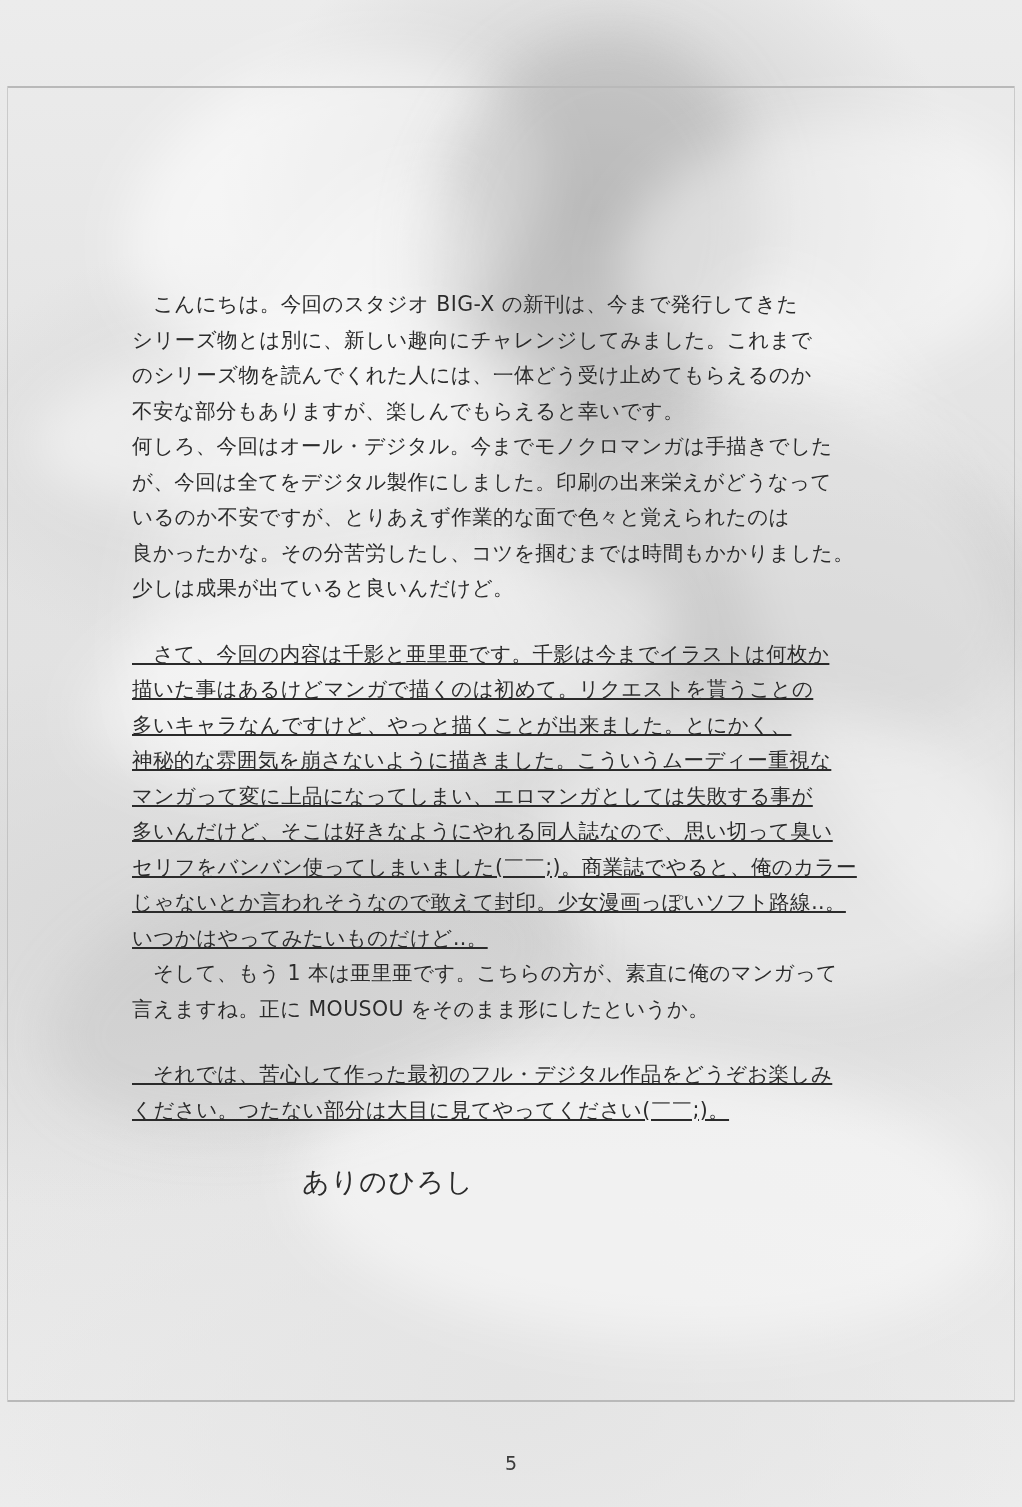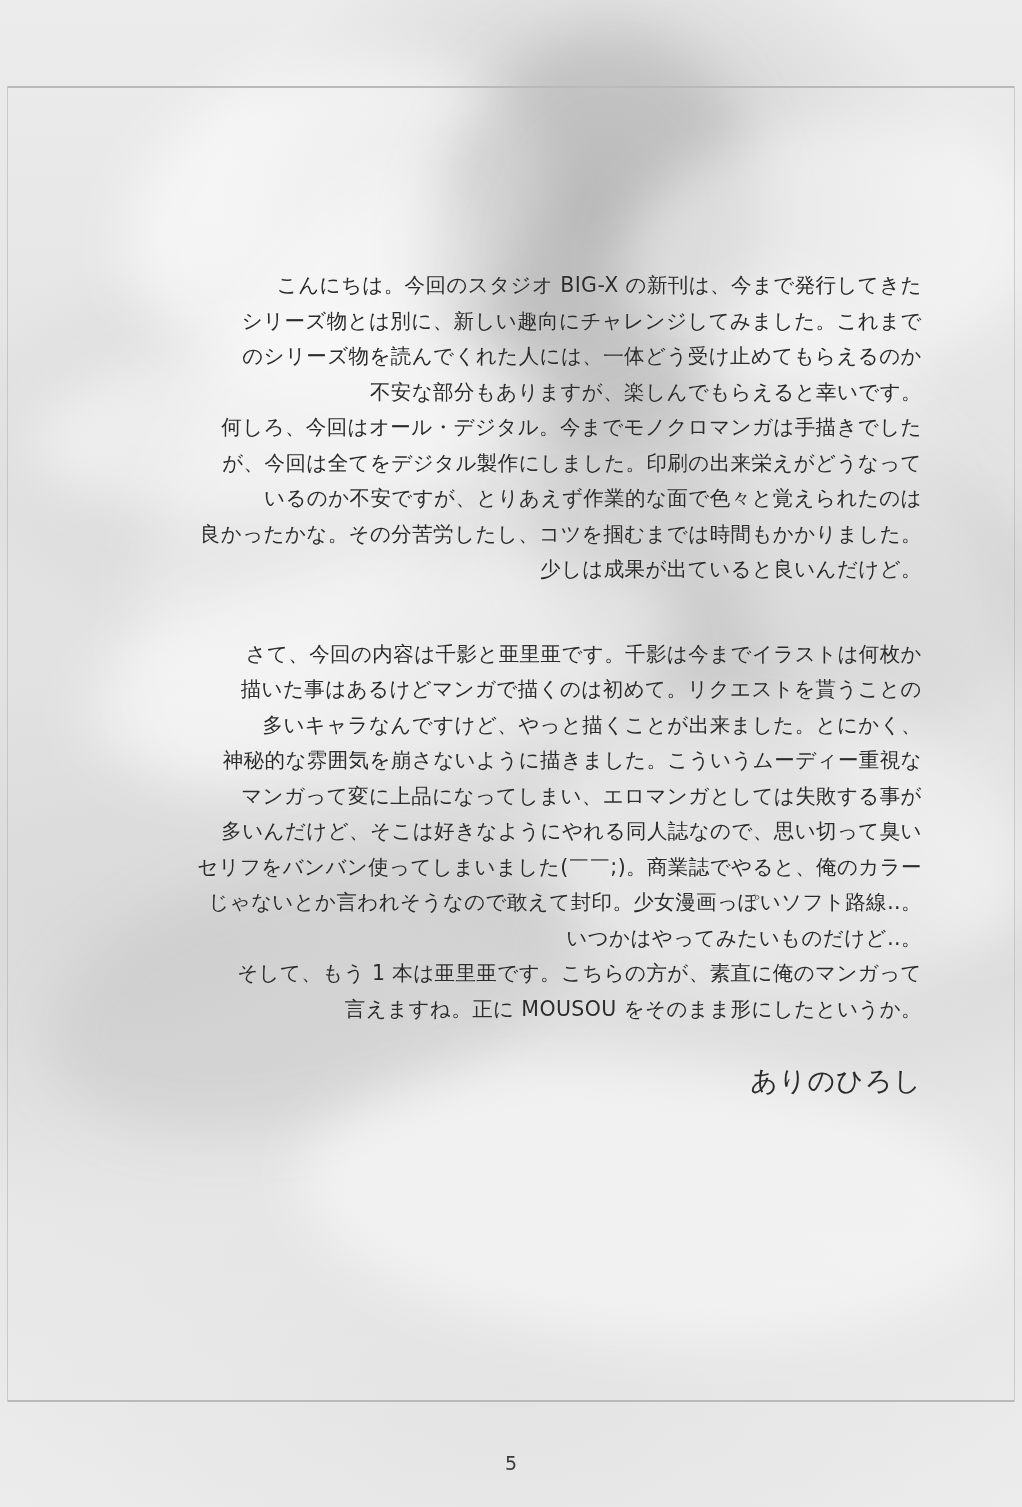--- a/index.html
+++ b/index.html
@@ -64,7 +64,7 @@
   .text-block {
     position: absolute;
     left: 132px;
-    top: 268px;
+    top: 287px;
     width: 790px;
     color: #2b2b2b;
     font-family: "DejaVu Sans", "Liberation Sans", sans-serif;
@@ -72,7 +72,6 @@
     line-height: 35.5px;
     letter-spacing: .4px;
     text-shadow: 0 0 1px rgba(255,255,255,.45);
-    text-align: right;
   }
   .para {
     margin: 0;

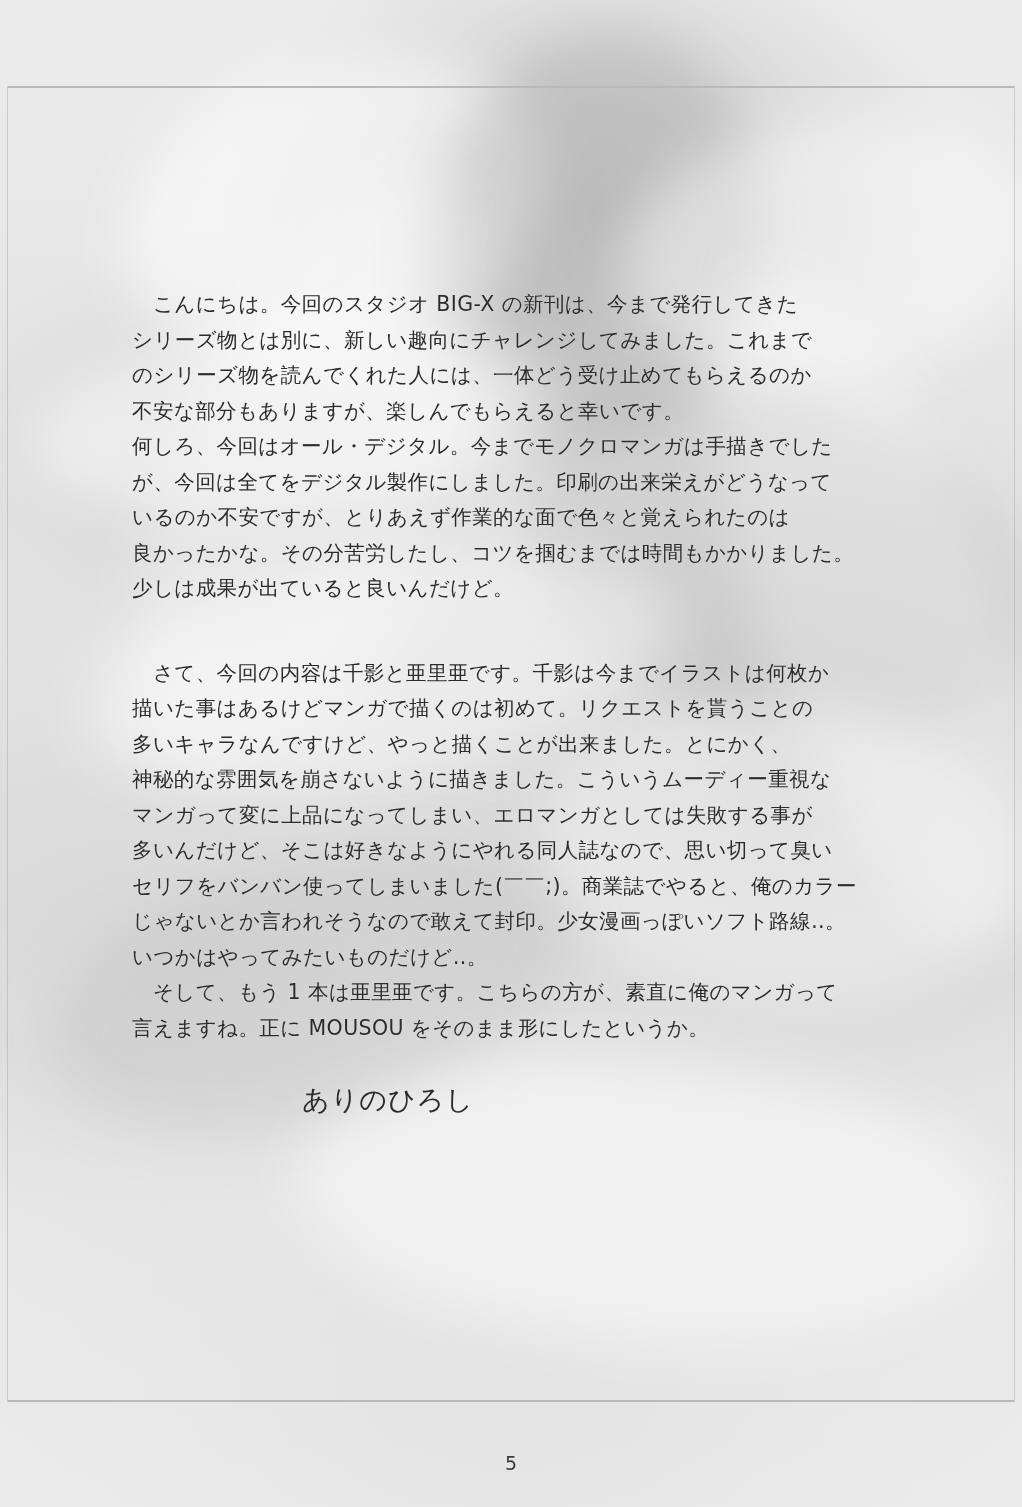--- a/index.html
+++ b/index.html
@@ -78,7 +78,7 @@
     white-space: pre-wrap;
   }
   .para + .para { margin-top: 0; }
-  .para.gap { margin-top: 49px; }
+  .para.gap { margin-top: 30px; text-decoration: underline; }
   .sign {
     margin: 0;
     margin-top: 36px;

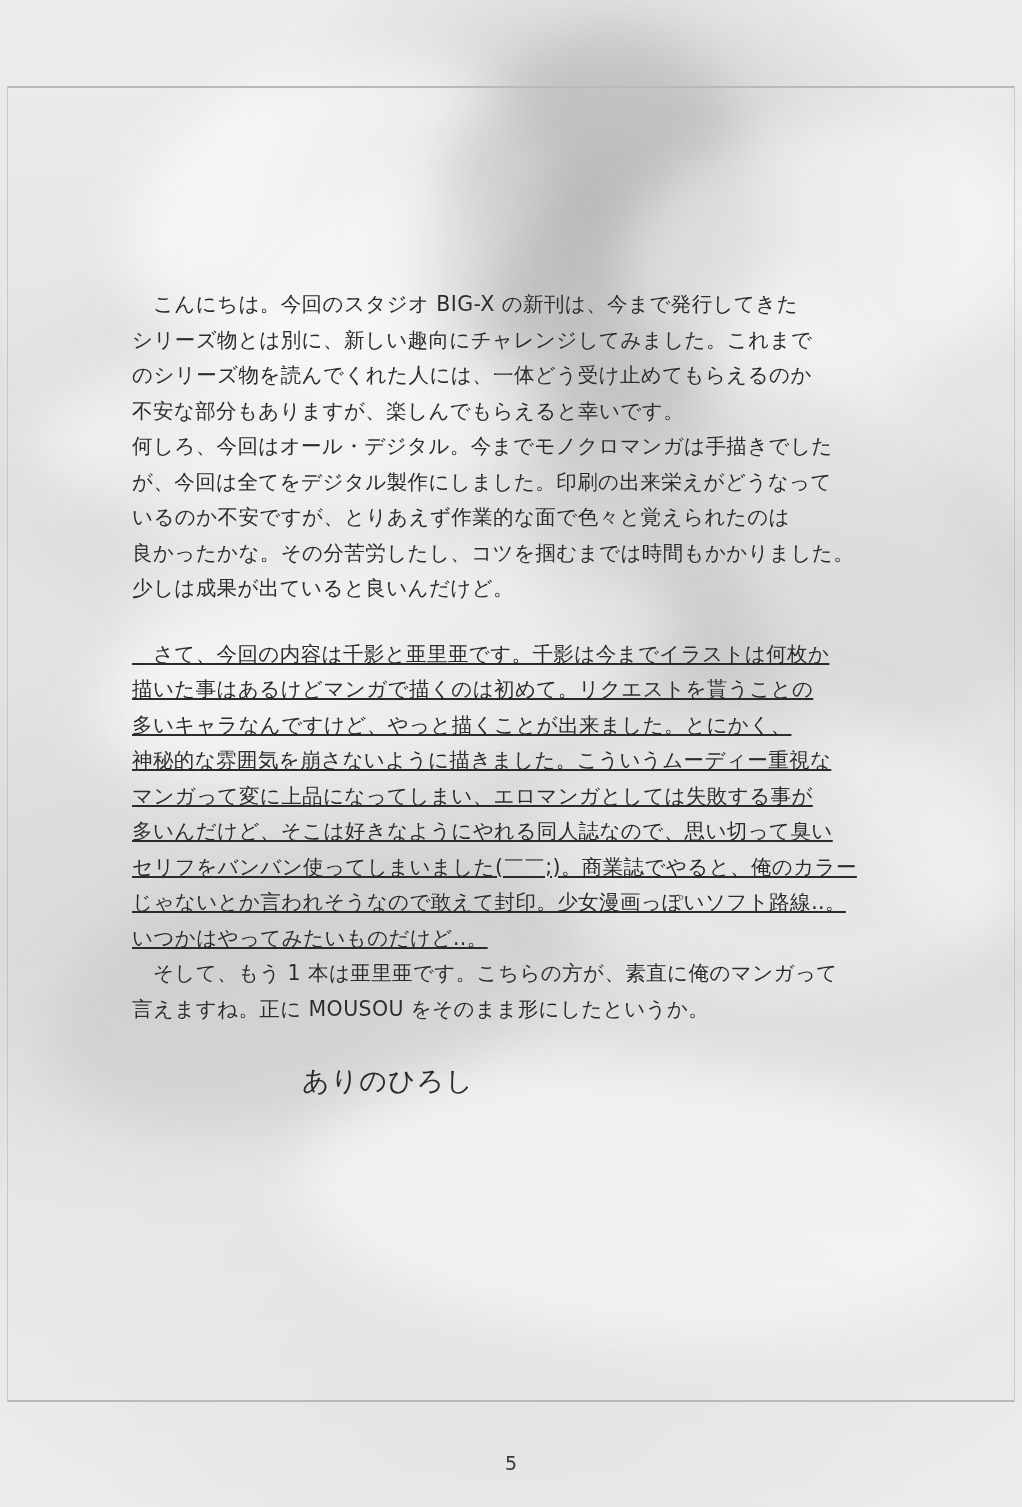--- a/index.html
+++ b/index.html
@@ -149,6 +149,8 @@
 いつかはやってみたいものだけど‥。</p>
     <p class="para">　そして、もう 1 本は亜里亜です。こちらの方が、素直に俺のマンガって
 言えますね。正に MOUSOU をそのまま形にしたというか。</p>
+    <p class="para gap">　それでは、苦心して作った最初のフル・デジタル作品をどうぞお楽しみ
+ください。つたない部分は大目に見てやってください(￣￣;)。</p>
     <p class="sign">ありのひろし</p>
   </div>
 

